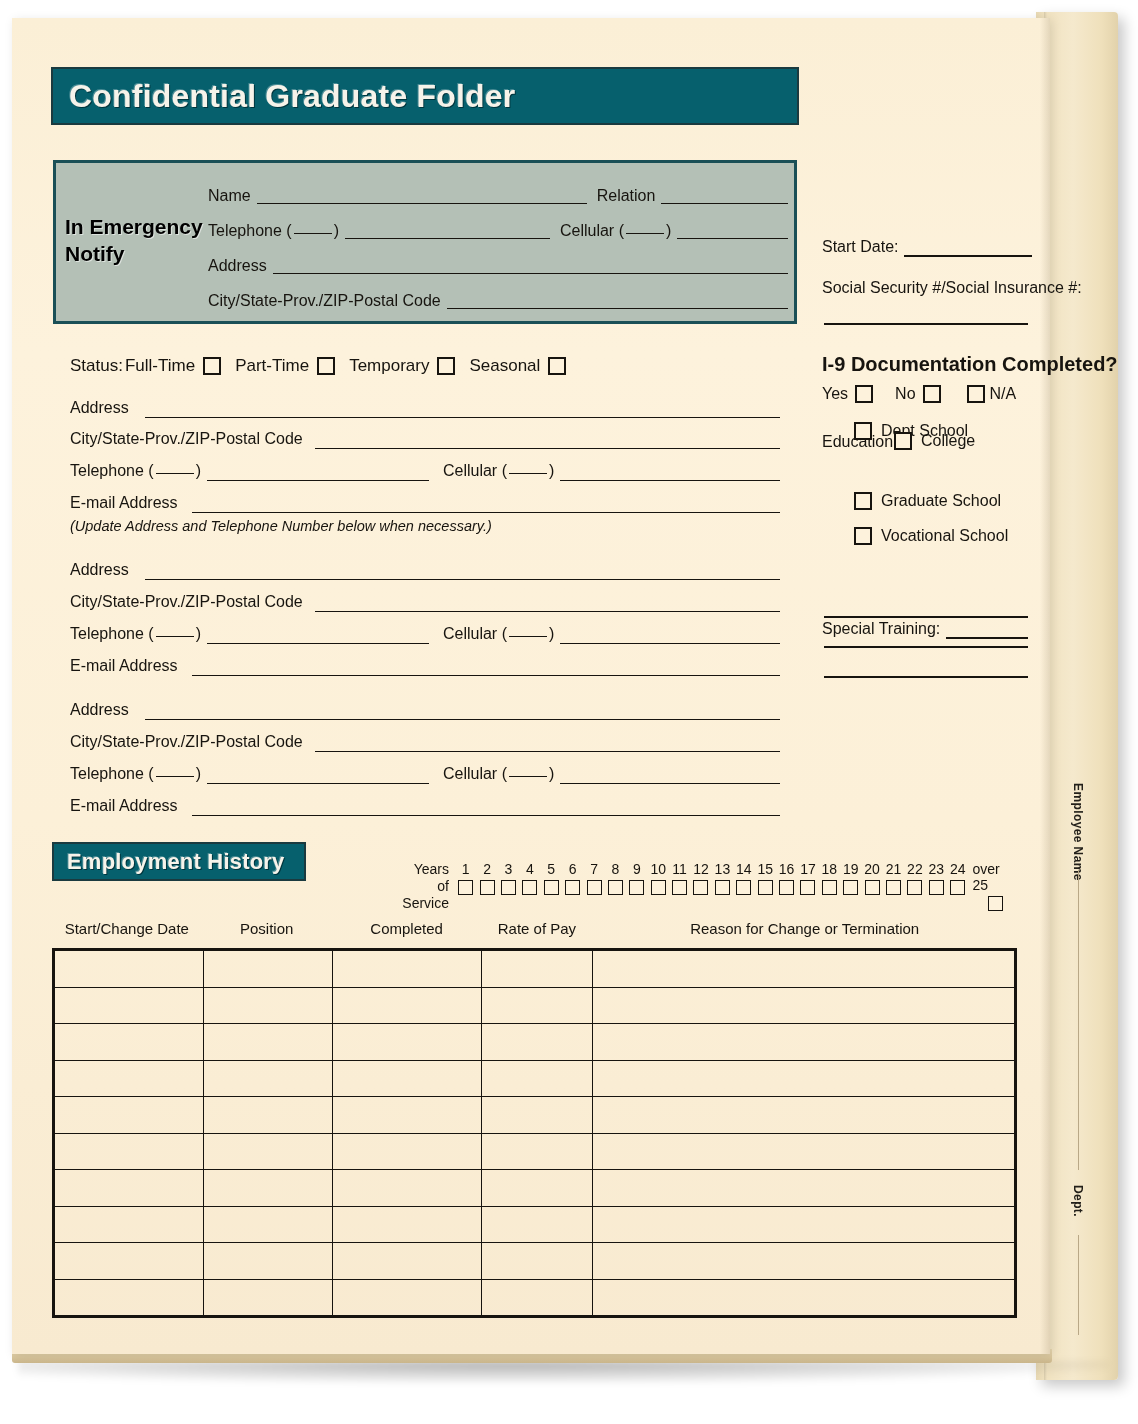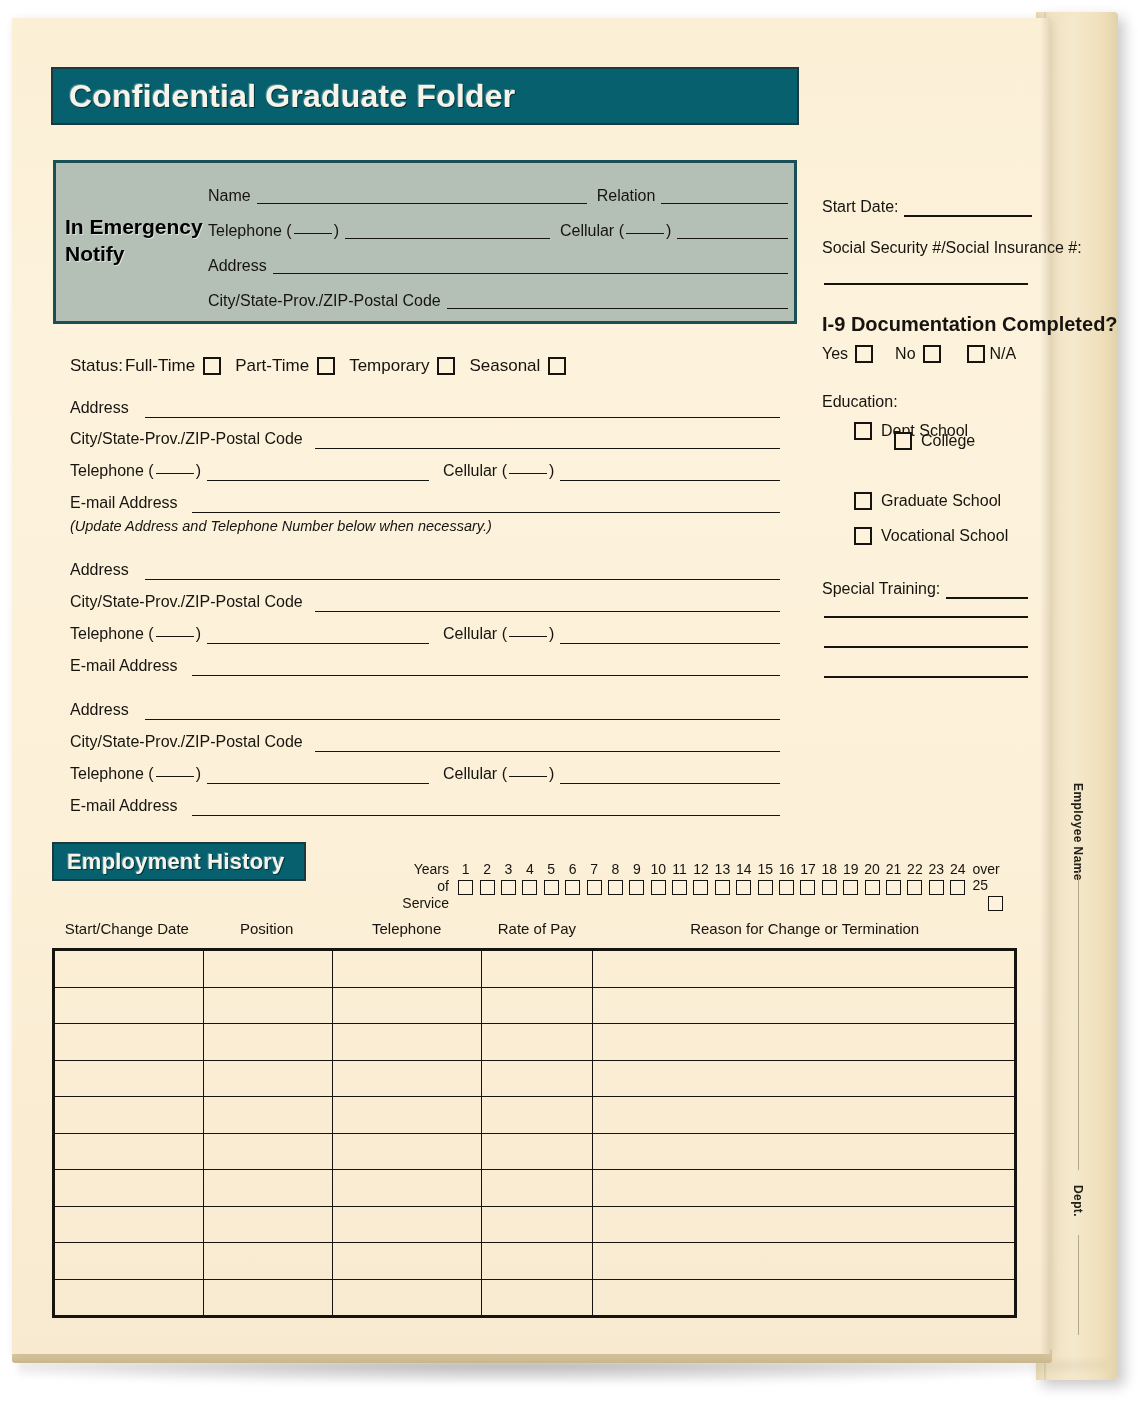--- a/index.html
+++ b/index.html
@@ -148,7 +148,7 @@
   }
 
   
-  .rcol{position:absolute;}
+  .rcol{position:absolute;margin-top:40px;}
   #start-date-row{left:810px;top:180px;width:210px;display:flex;align-items:flex-end;}
   #ssn-label{left:810px;top:221px;font-size:16px;white-space:nowrap;}
   #ssn-rule{left:812px;top:265px;width:204px;border-bottom:2px solid #17140f;}

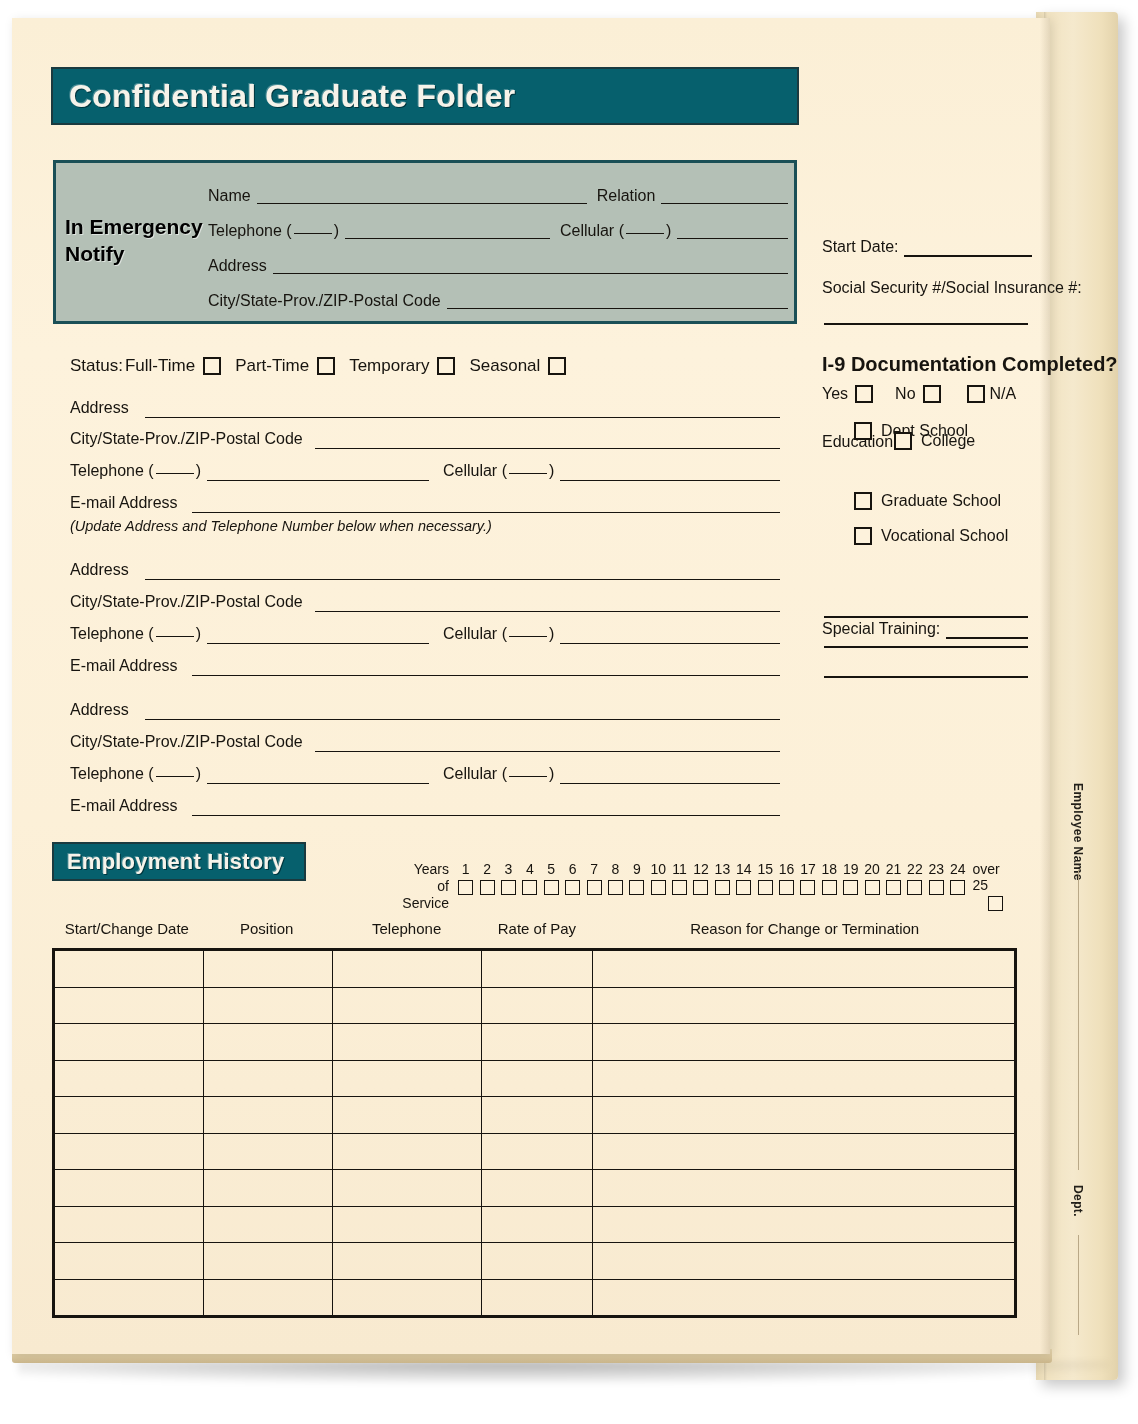--- a/index.html
+++ b/index.html
@@ -487,7 +487,7 @@
       <div id="table-headers">
           <div class="th" style="left: -75.2125px; width: 300px;">Start/Change Date</div>
           <div class="th" style="left: 64.7125px; width: 300px;">Position</div>
-          <div class="th" style="left: 204.637px; width: 300px;">Telephone</div>
+          <div class="th" style="left: 204.637px; width: 300px;">Completed</div>
           <div class="th" style="left: 334.913px; width: 300px;">Rate of Pay</div>
           <div class="th" style="left: 602.7px; width: 300px;">Reason for Change or Termination</div>
         </div>

